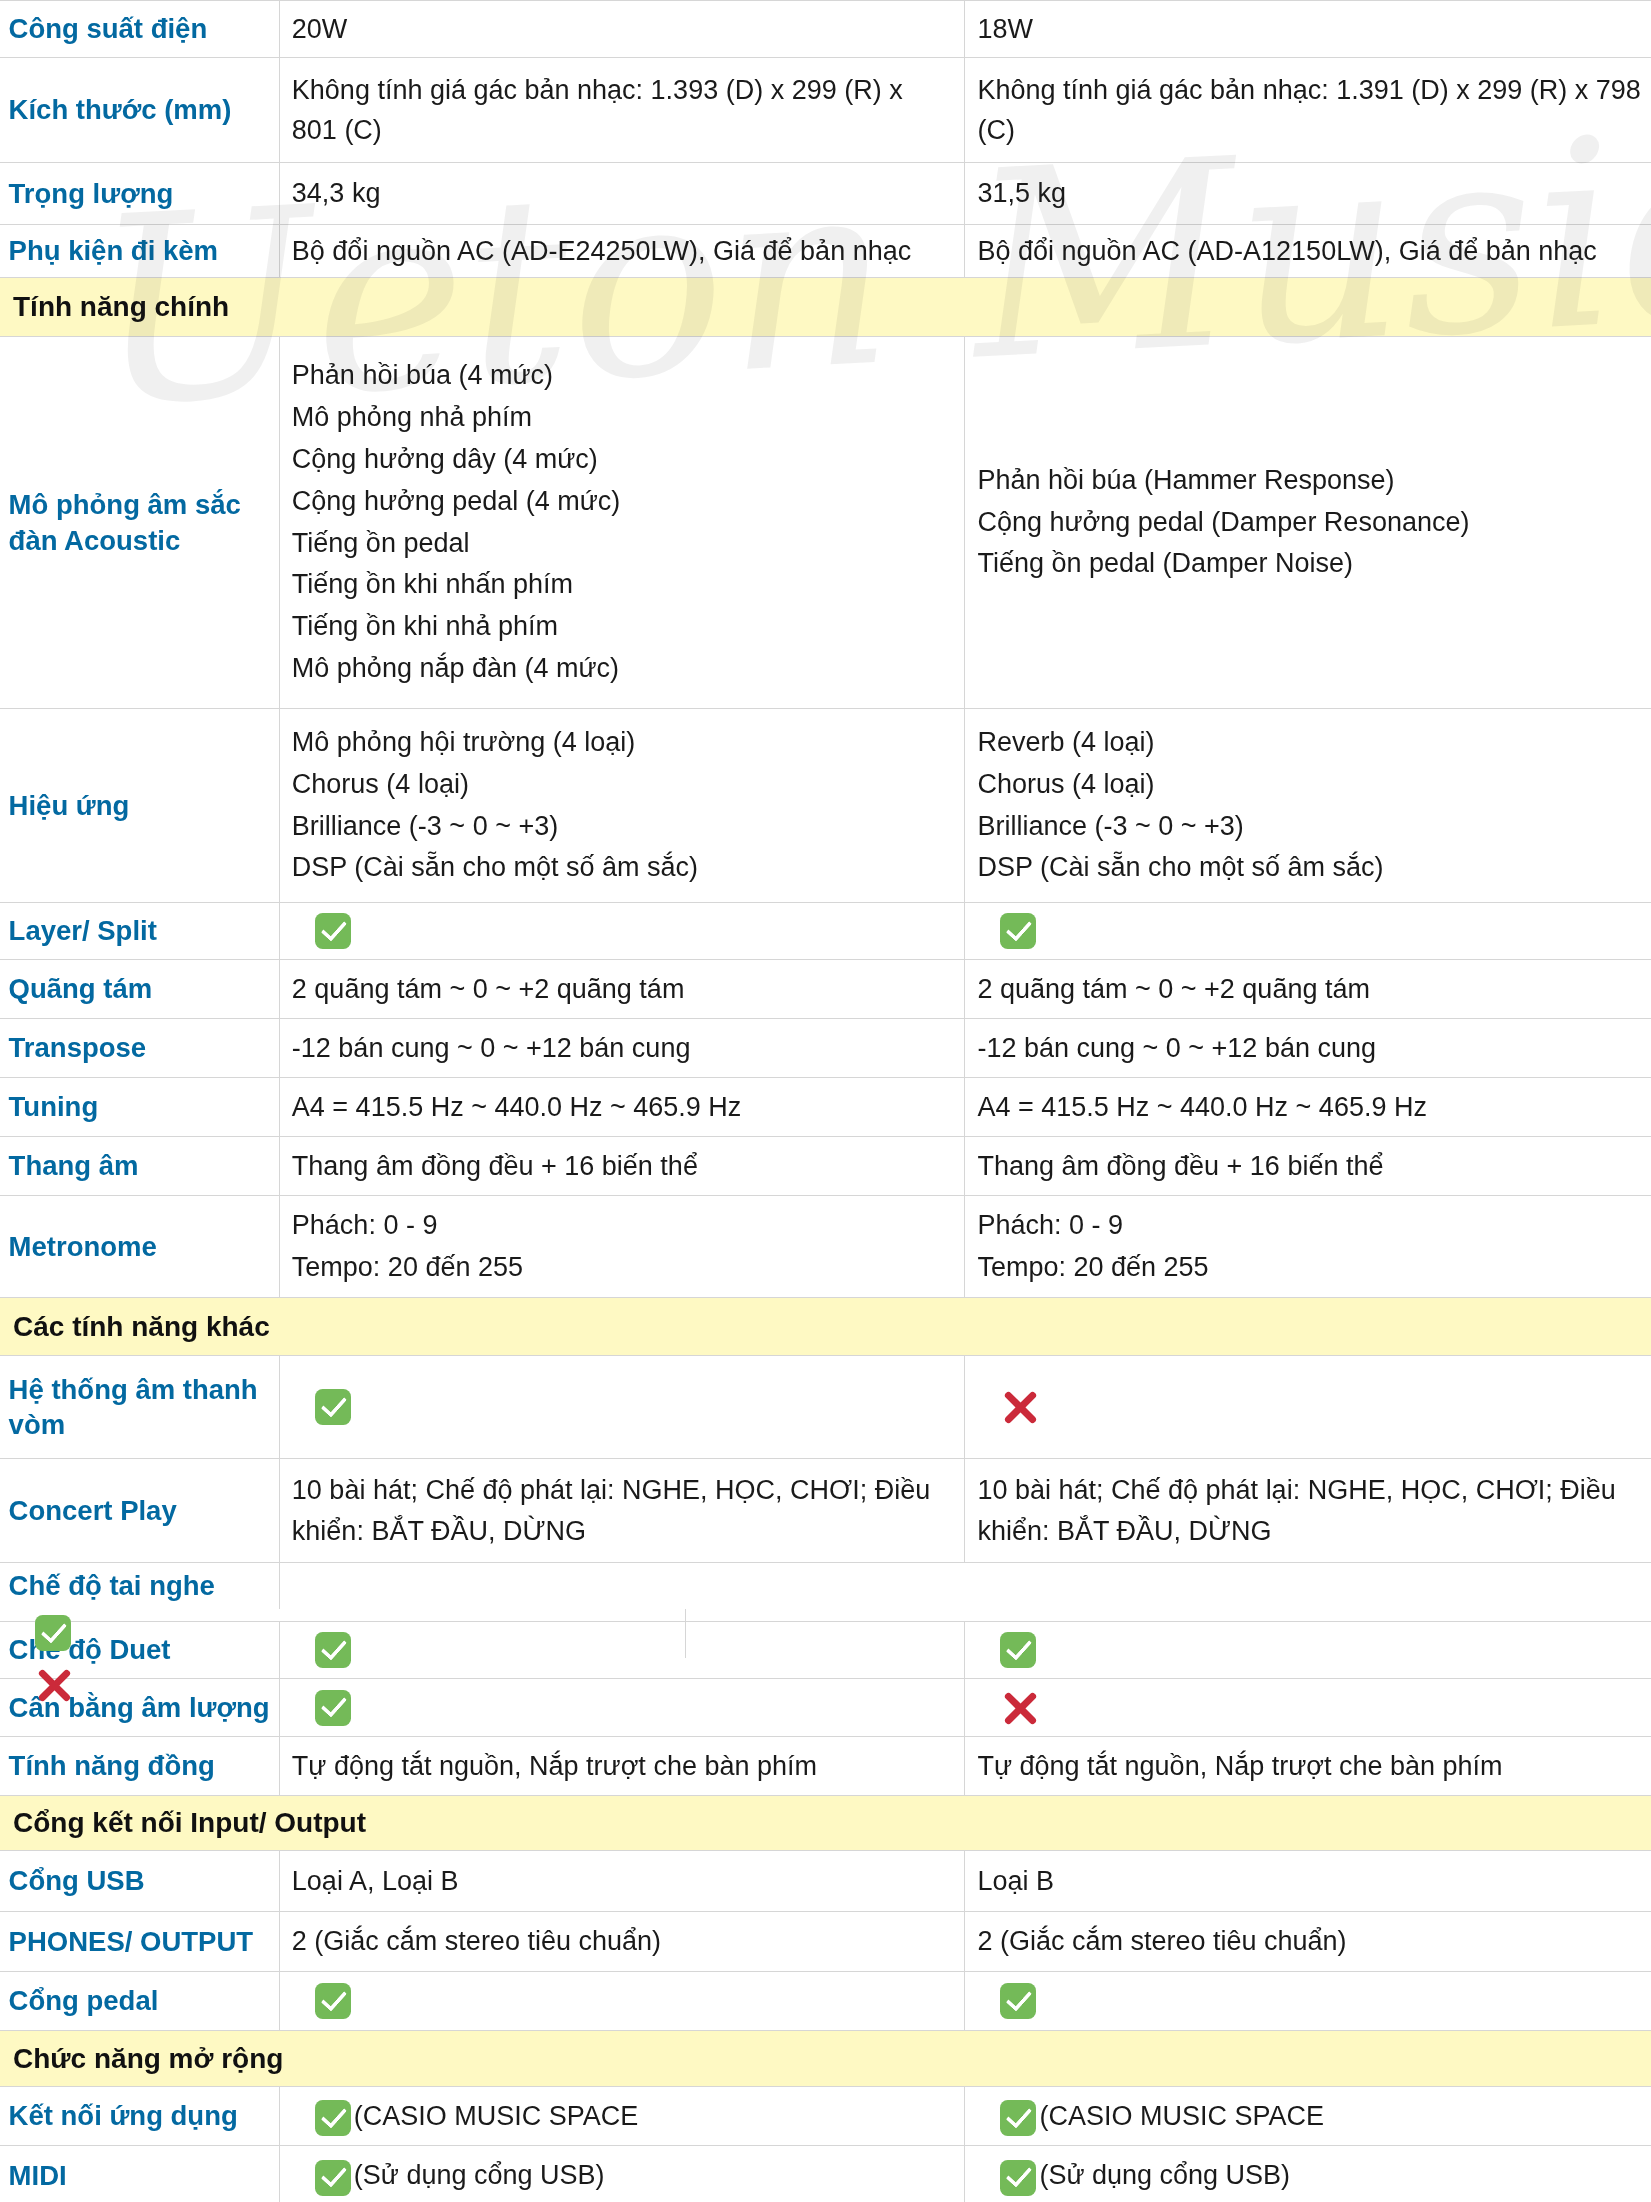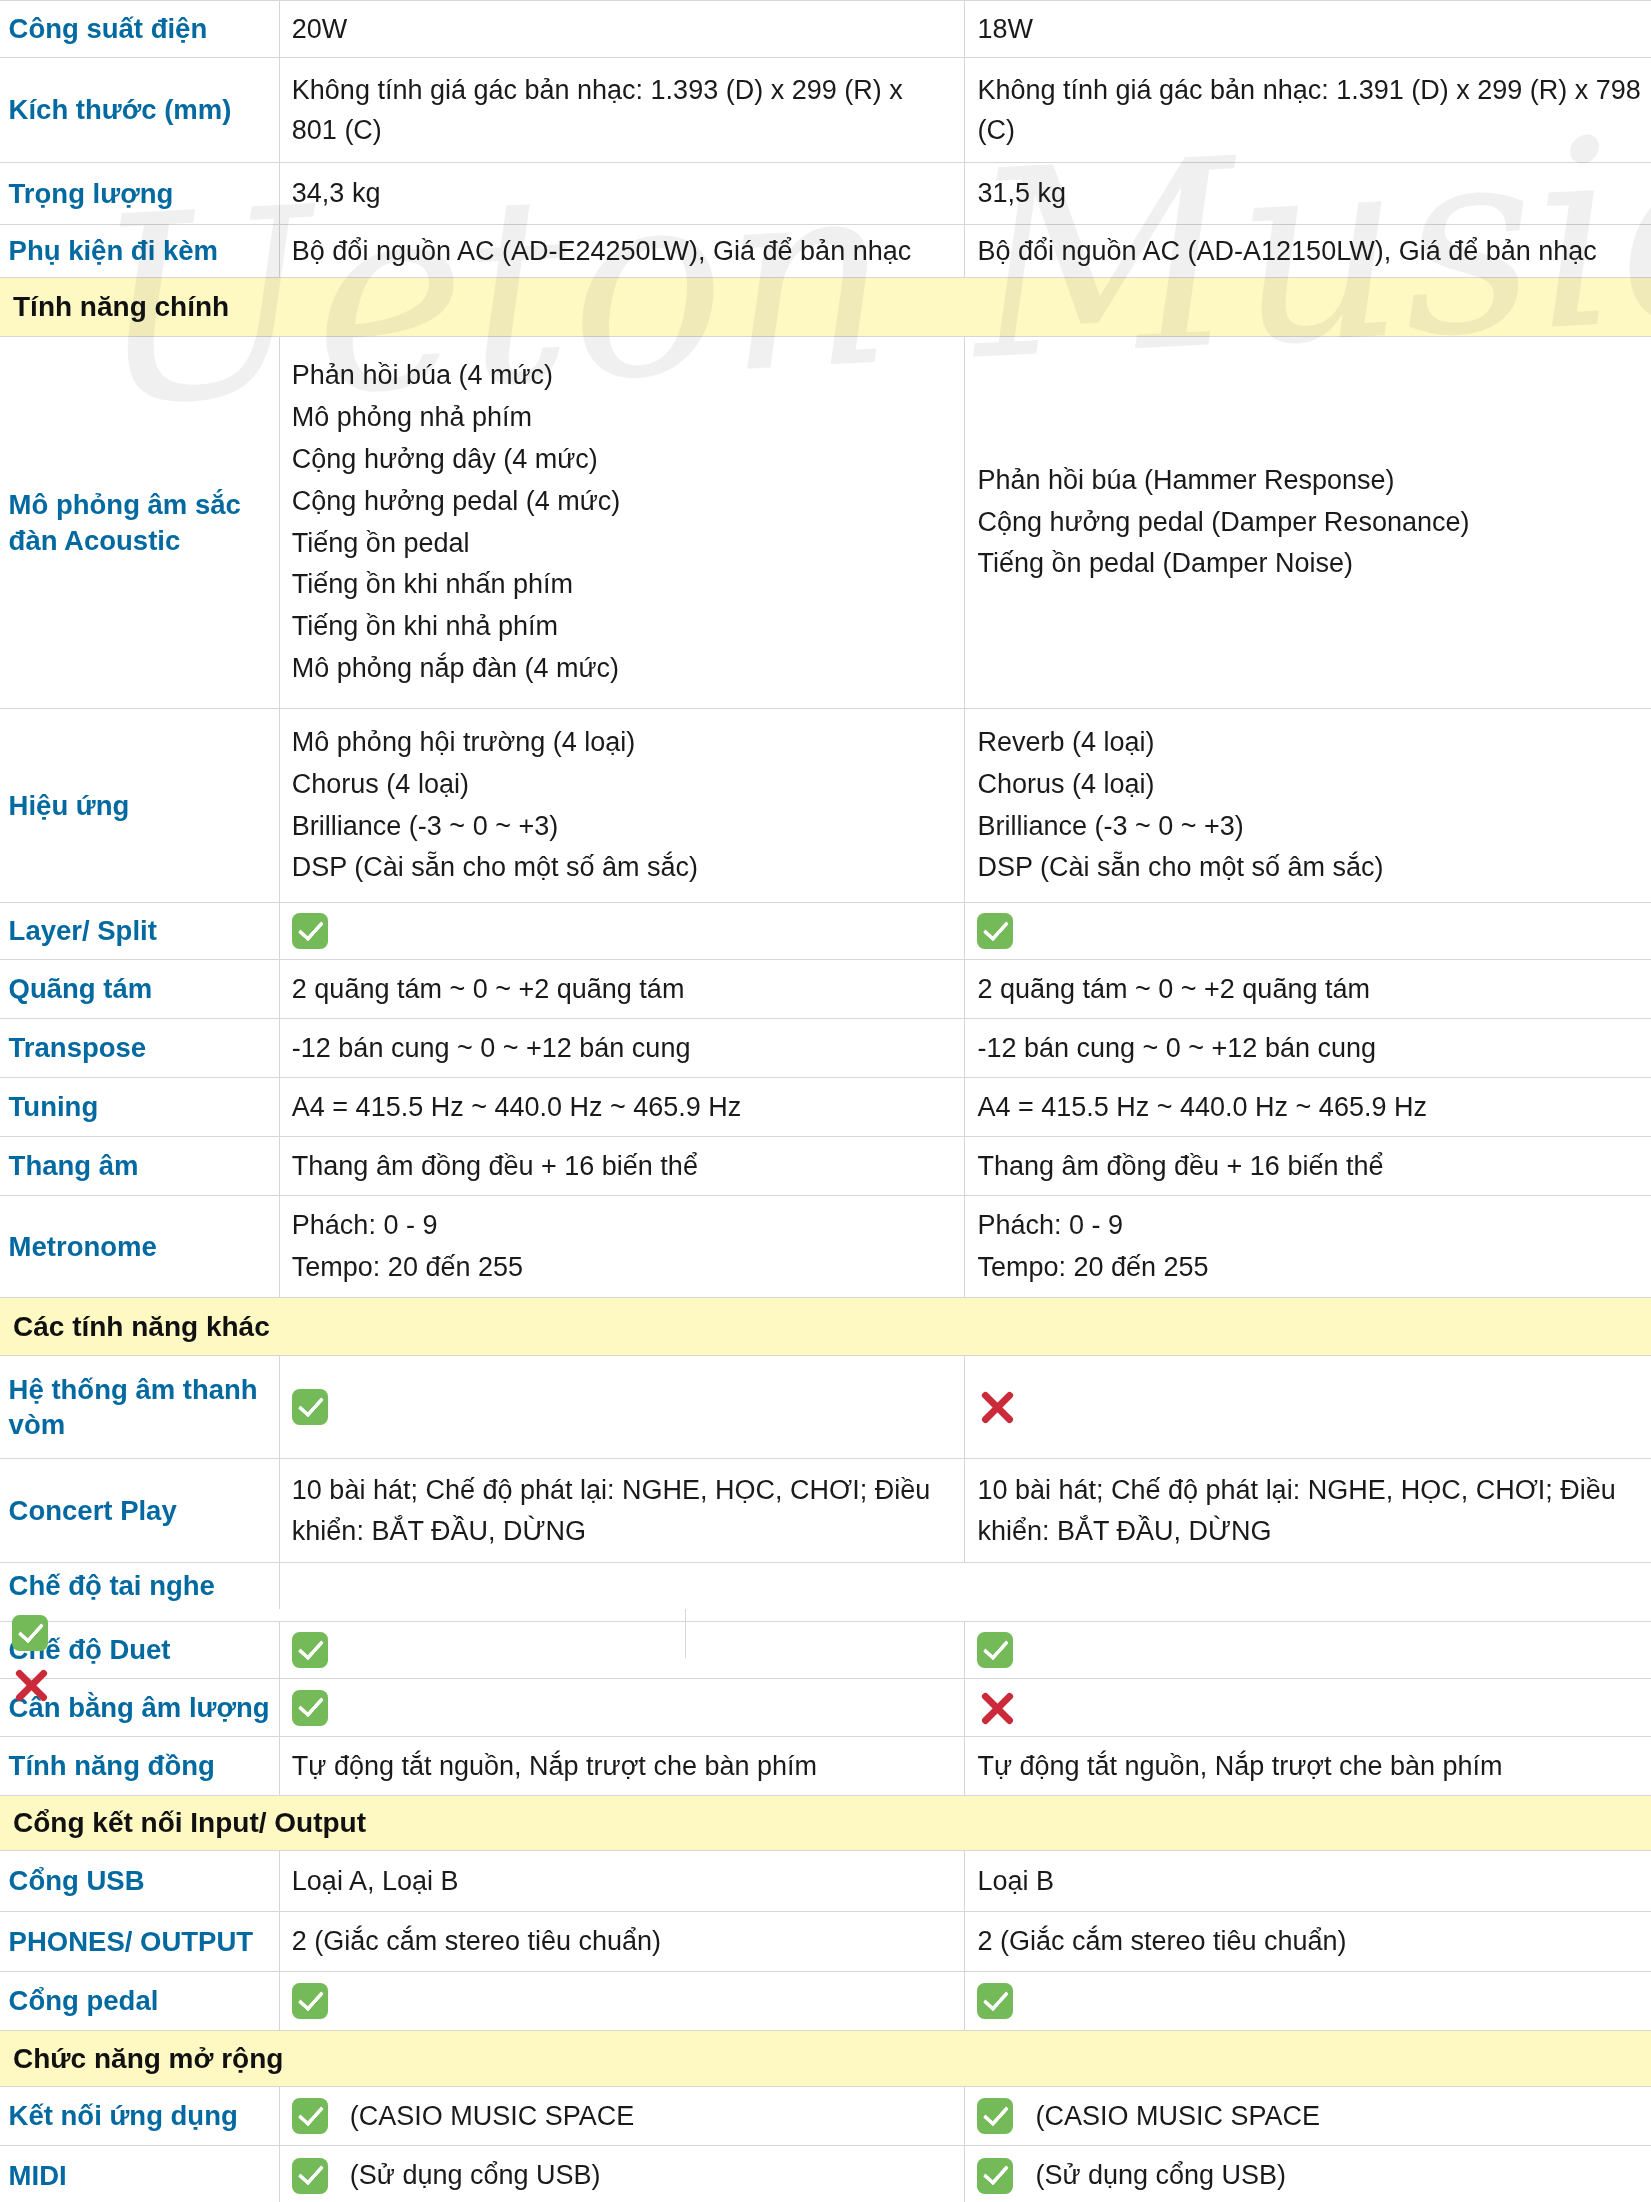--- a/index.html
+++ b/index.html
@@ -48,7 +48,7 @@
     padding:6.9px 10.3px 6.9px 12px;
   }
   .line{line-height:1.55;}
-  .inline{display:flex;flex-direction:row;align-items:center;gap:22px;}
+  .inline{display:flex;flex-direction:row;align-items:flex-end;gap:3px;margin-left:23px;}
   .check{
     width:36px;height:36px;flex:none;
     background:#74ba58;

